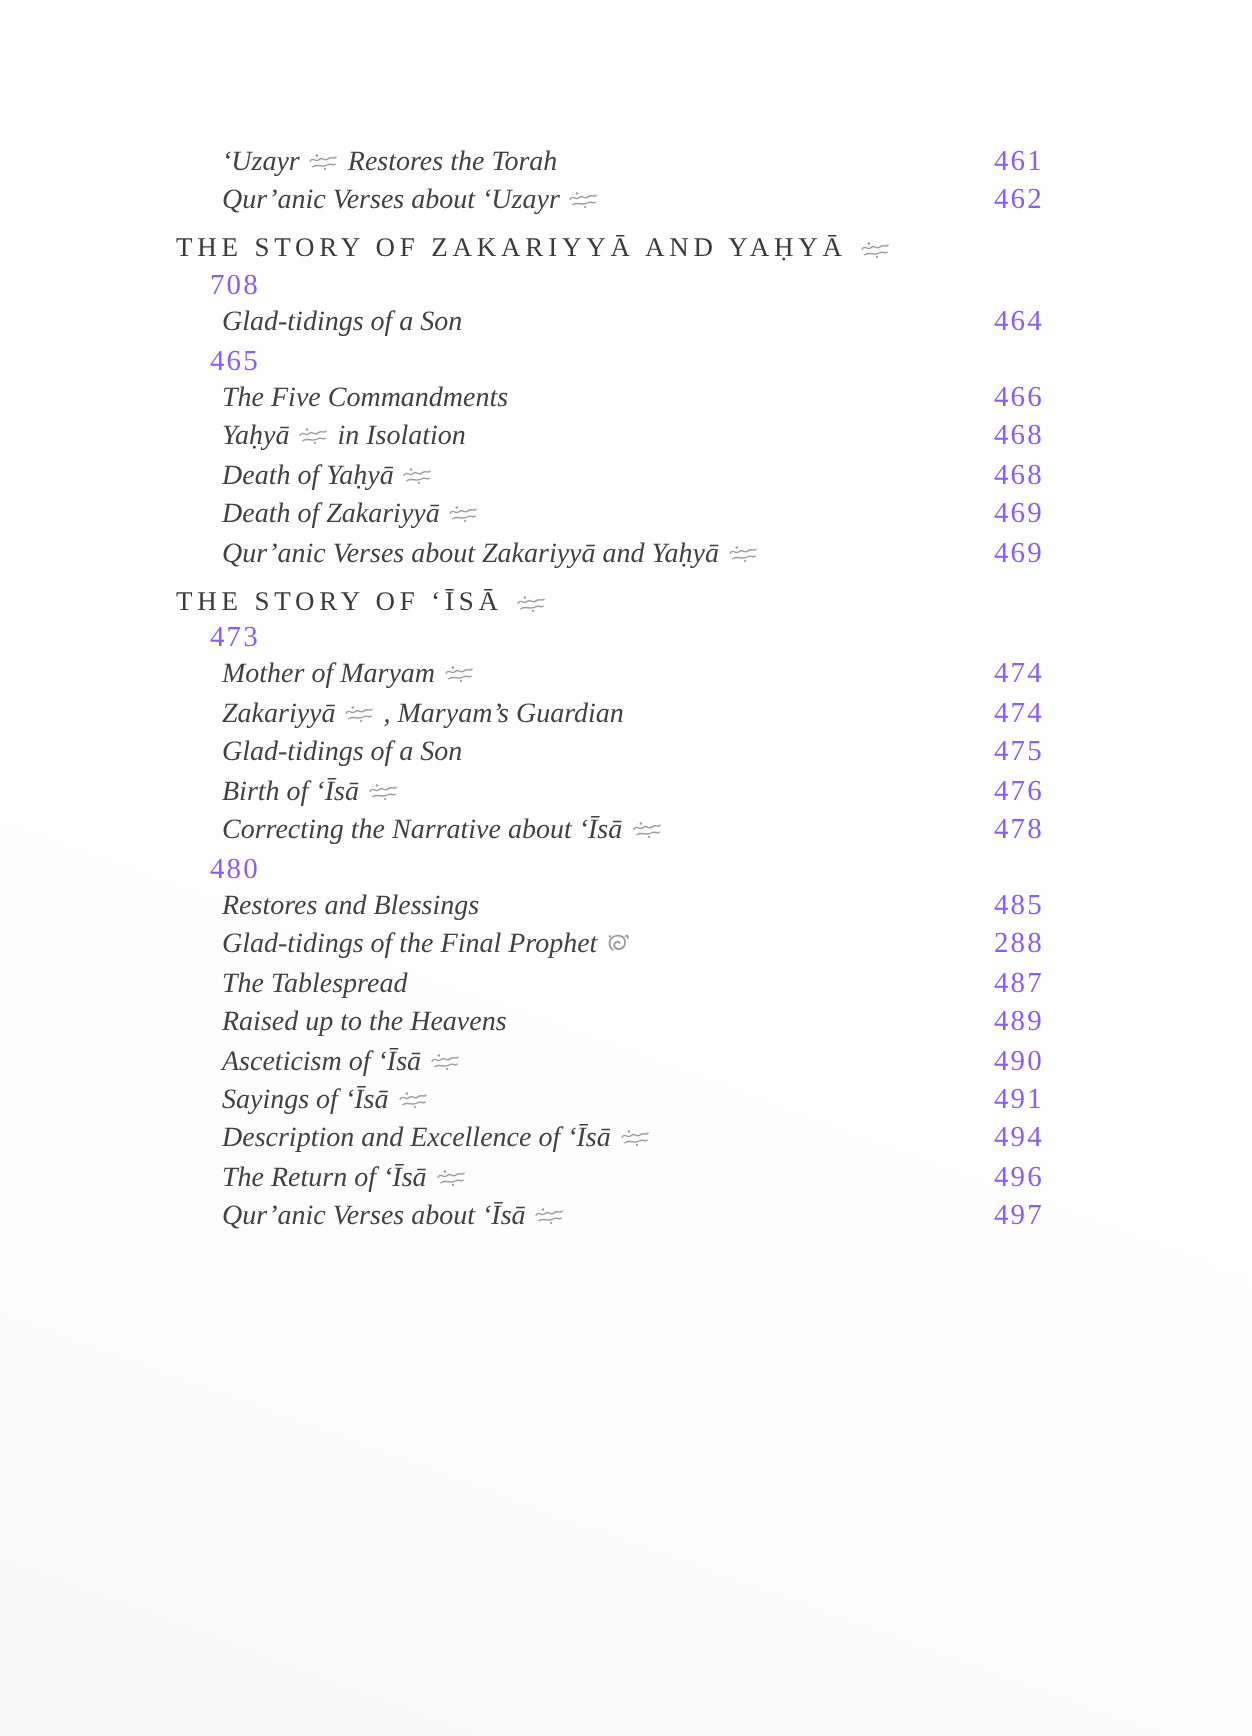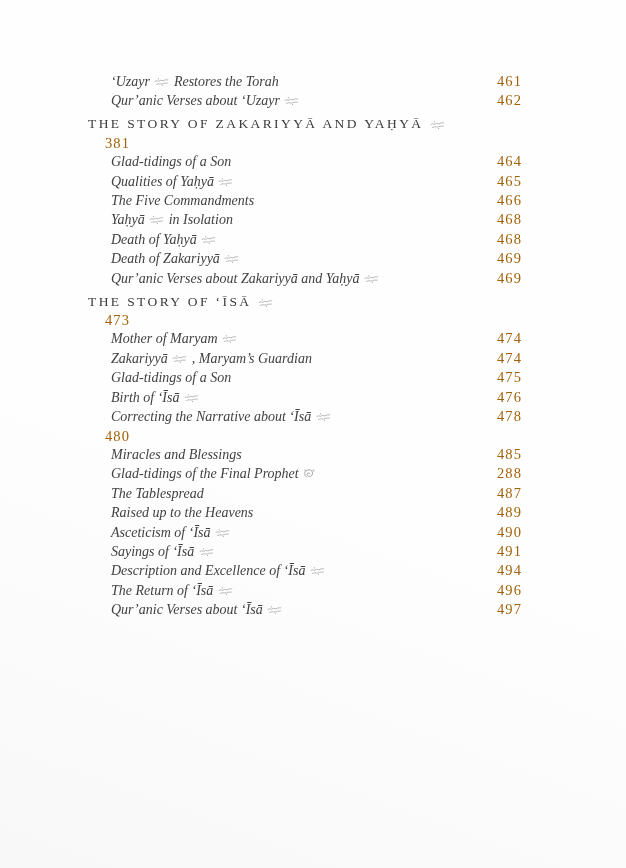--- a/index.html
+++ b/index.html
@@ -41,7 +41,7 @@
     font-style: normal;
     font-size: 14.5px;
     letter-spacing: 1.1px;
-    color: #a16207;
+    color: #8b5cf6;
   }
   .row.section .title {
     padding-left: 23px;

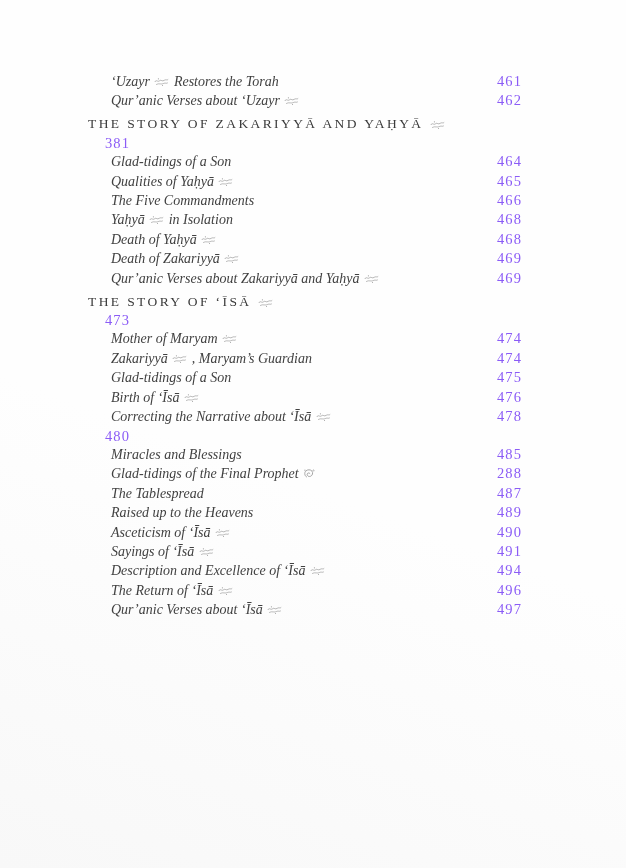--- a/index.html
+++ b/index.html
@@ -101,7 +101,7 @@
               <circle cx="6.5" cy="1.8" r="0.9" fill="#9e9e9e"></circle>
               <circle cx="12.5" cy="11.6" r="0.8" fill="#9e9e9e"></circle>
             </svg></span></span>
-    <span class="num">381</span>
+    <span class="num">708</span>
   </div>
 
   <div class="row section">

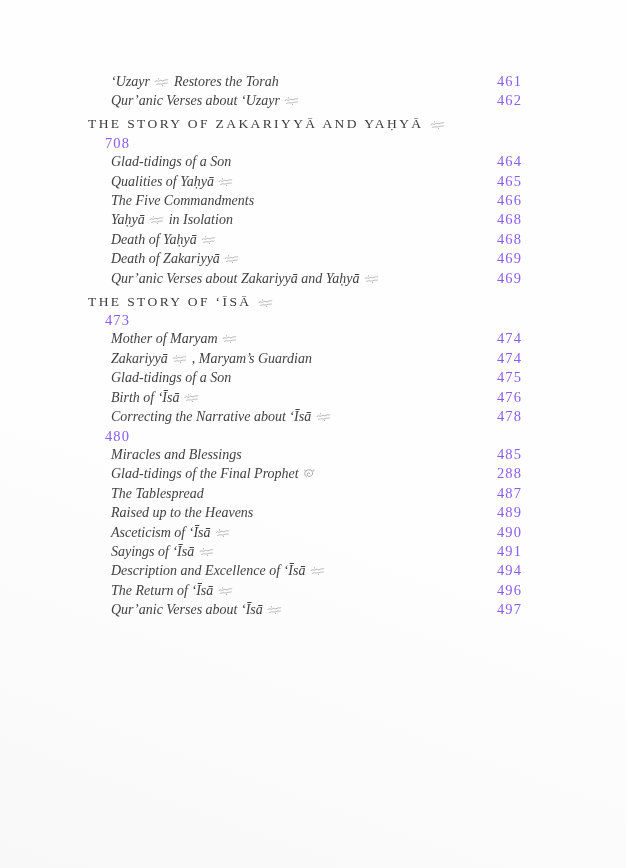--- a/index.html
+++ b/index.html
@@ -110,12 +110,6 @@
   </div>
 
   <div class="row section">
-    <span class="title">Qualities of Yaḥyā <span class="honorific"><svg width="15" height="10" viewBox="0 0 22 13" fill="none">
-              <path d="M1.5 6 C3.5 2 5.5 7.5 8.5 4.5 C10.5 2.5 12 6.5 15 4 C17 2.4 19.5 4.5 20.5 3" stroke="#9e9e9e" stroke-width="1.1" stroke-linecap="round"></path>
-              <path d="M3.5 10 C7 7.5 11 11 14.5 8.5 C16.5 7.2 19 9.5 20 8" stroke="#9e9e9e" stroke-width="1" stroke-linecap="round"></path>
-              <circle cx="6.5" cy="1.8" r="0.9" fill="#9e9e9e"></circle>
-              <circle cx="12.5" cy="11.6" r="0.8" fill="#9e9e9e"></circle>
-            </svg></span></span>
     <span class="num">465</span>
   </div>
 

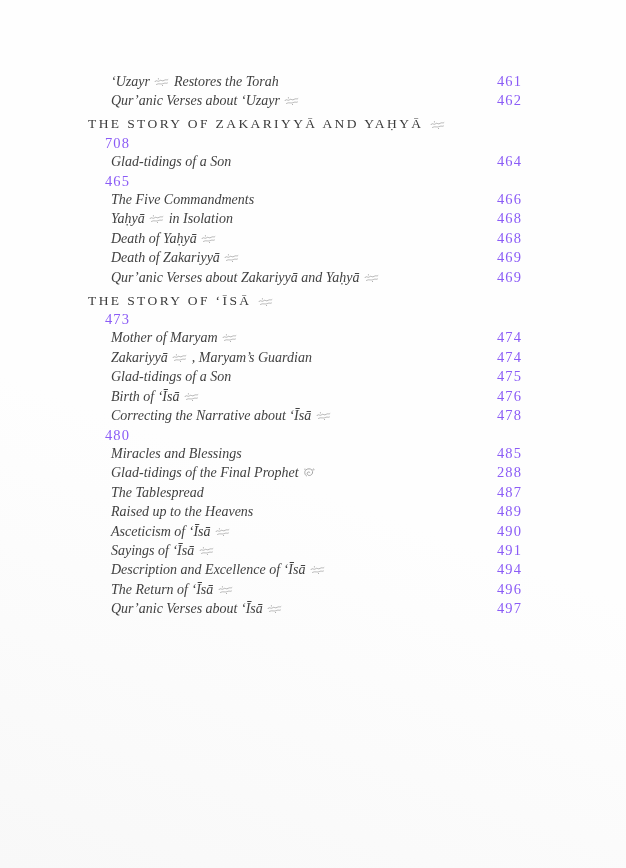--- a/index.html
+++ b/index.html
@@ -218,7 +218,7 @@
   </div>
 
   <div class="row section">
-    <span class="title">Miracles and Blessings</span>
+    <span class="title">Restores and Blessings</span>
     <span class="num">485</span>
   </div>
 

